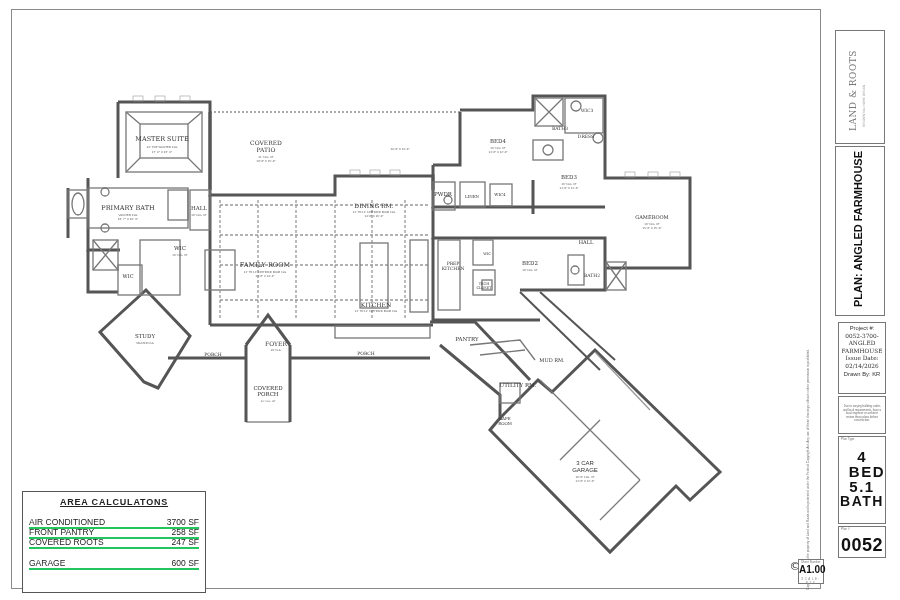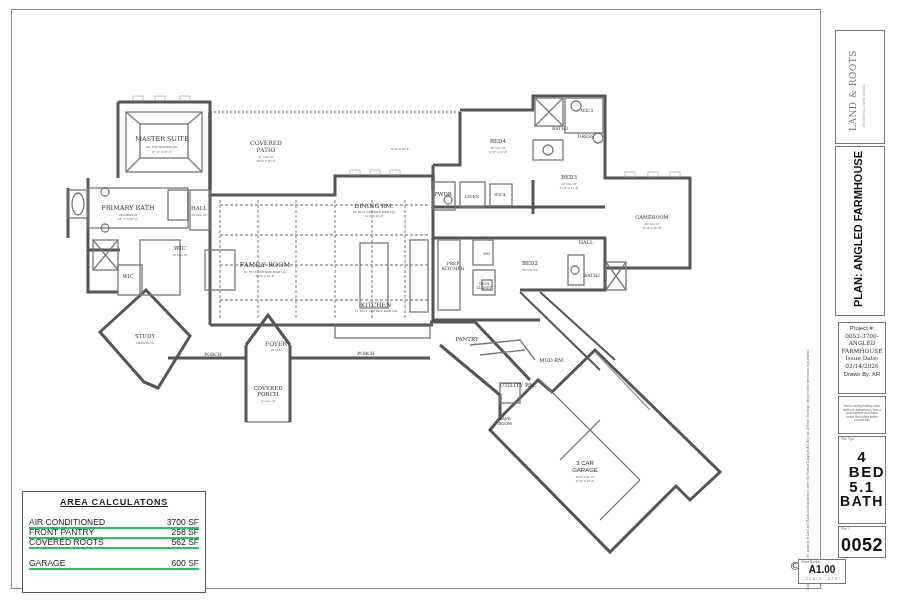--- a/index.html
+++ b/index.html
@@ -250,7 +250,7 @@
   </div>
   <div class="row" style="top:45px">
     <span>COVERED ROOTS</span>
-      <span>562 SF</span>
+      <span>247 SF</span>
   </div>
   <div class="row" style="top:66px">
     <span>GARAGE</span>

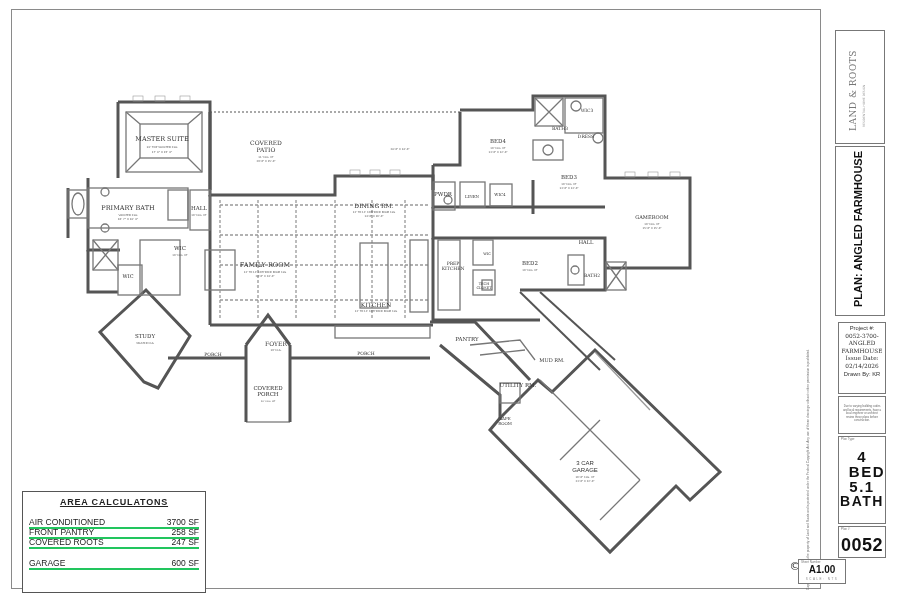--- a/index.html
+++ b/index.html
@@ -294,7 +294,7 @@
   <div style="font-size:18px; line-height:18px; margin-top:9px; letter-spacing:0.5px;">0052</div>
 </div>
 
-<div class="tb" style="left:798px; top:559px; width:48px; height:25px; text-align:center; font-family:'Liberation Sans',sans-serif; font-weight:bold; color:#111;">
+<div class="tb" style="left:798px; top:559px; width:26px; height:25px; text-align:center; font-family:'Liberation Sans',sans-serif; font-weight:bold; color:#111;">
   <div style="position:absolute; left:2px; top:0; font-size:3px; font-weight:normal; color:#777;">Sheet Number:</div>
   <div style="font-size:10px; line-height:10px; margin-top:5px;">A1.00</div>
   <div style="font-size:3px; font-weight:normal; color:#888; letter-spacing:1.5px; margin-top:2px;">SCALE: NTS</div>

